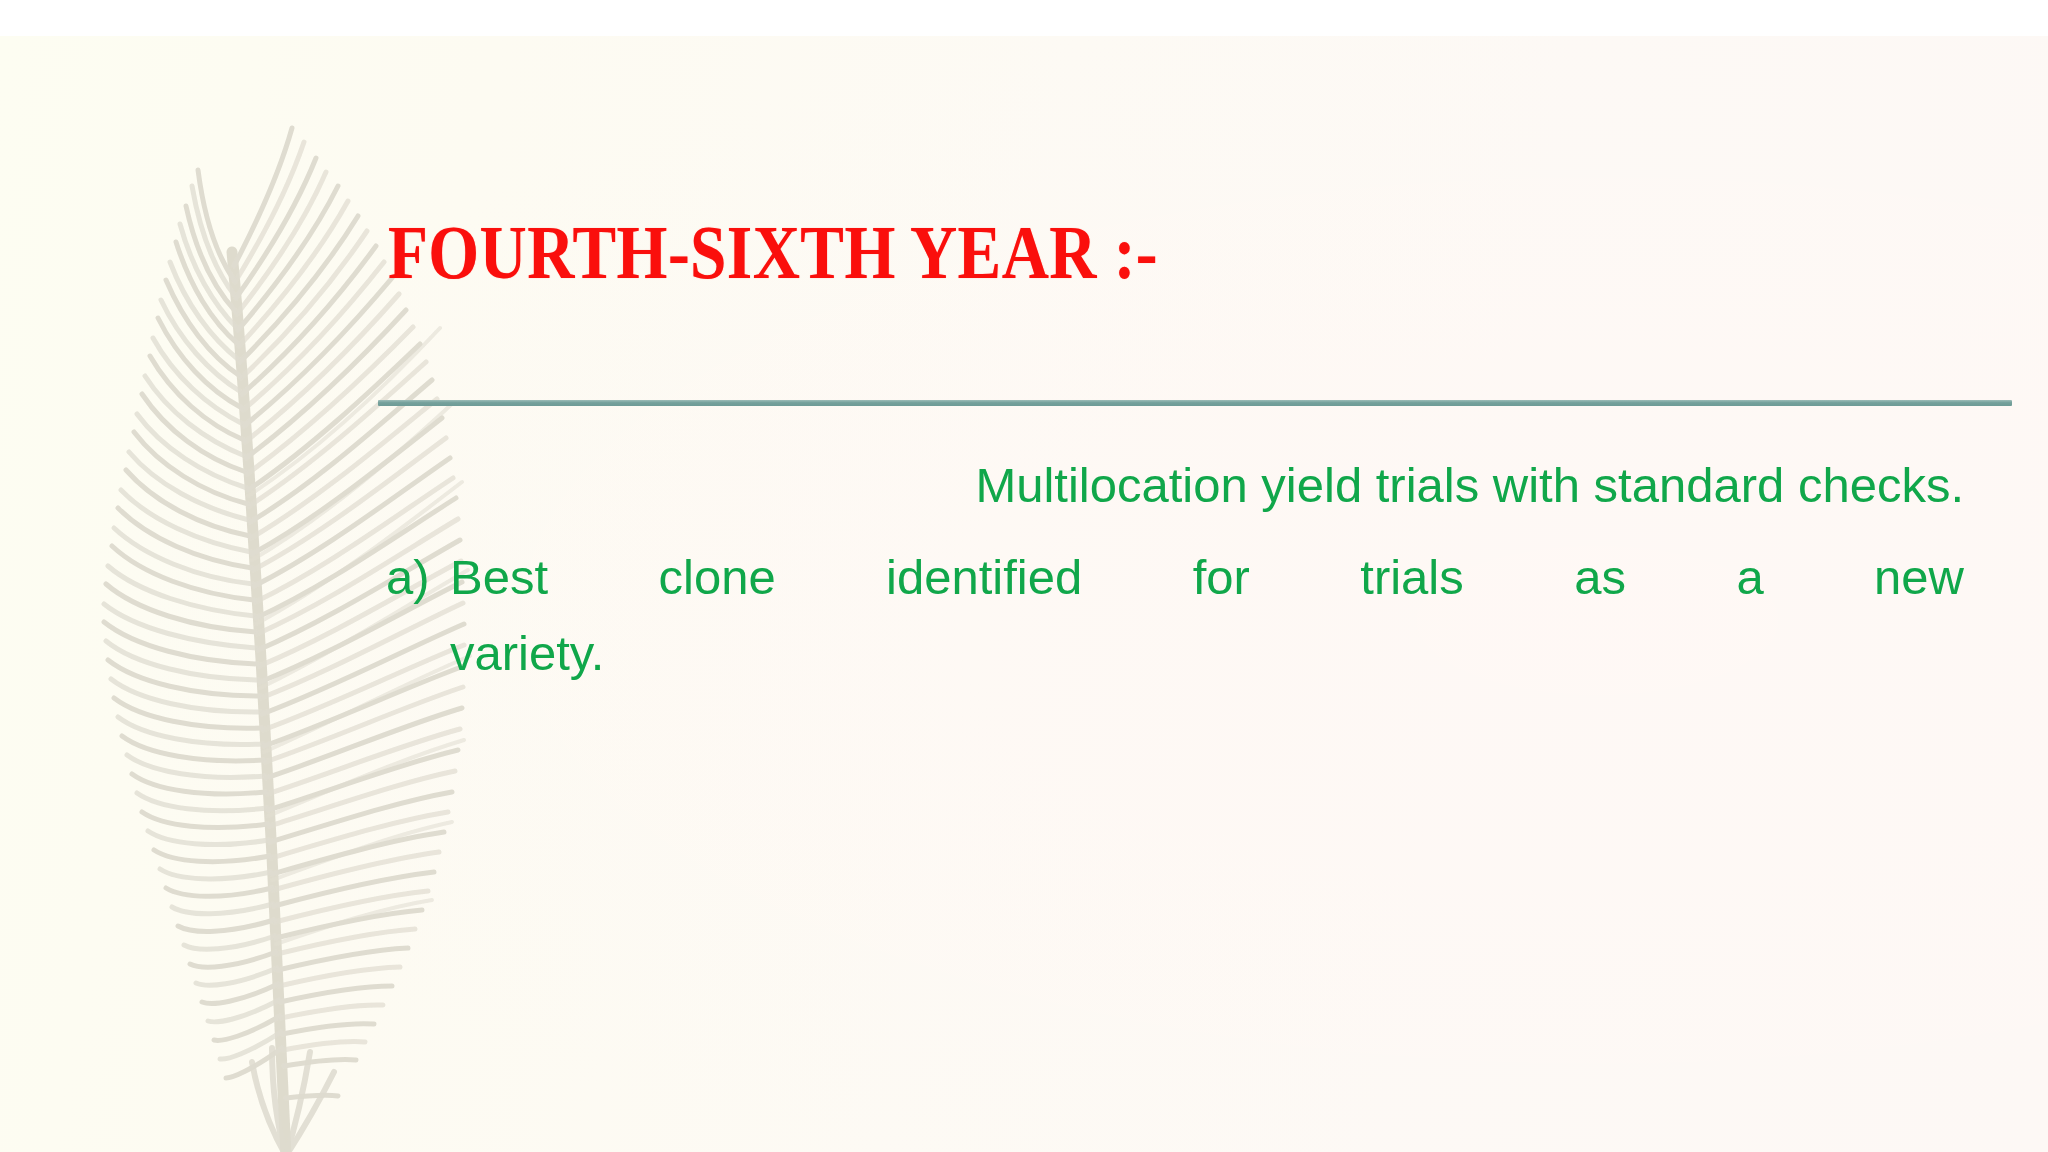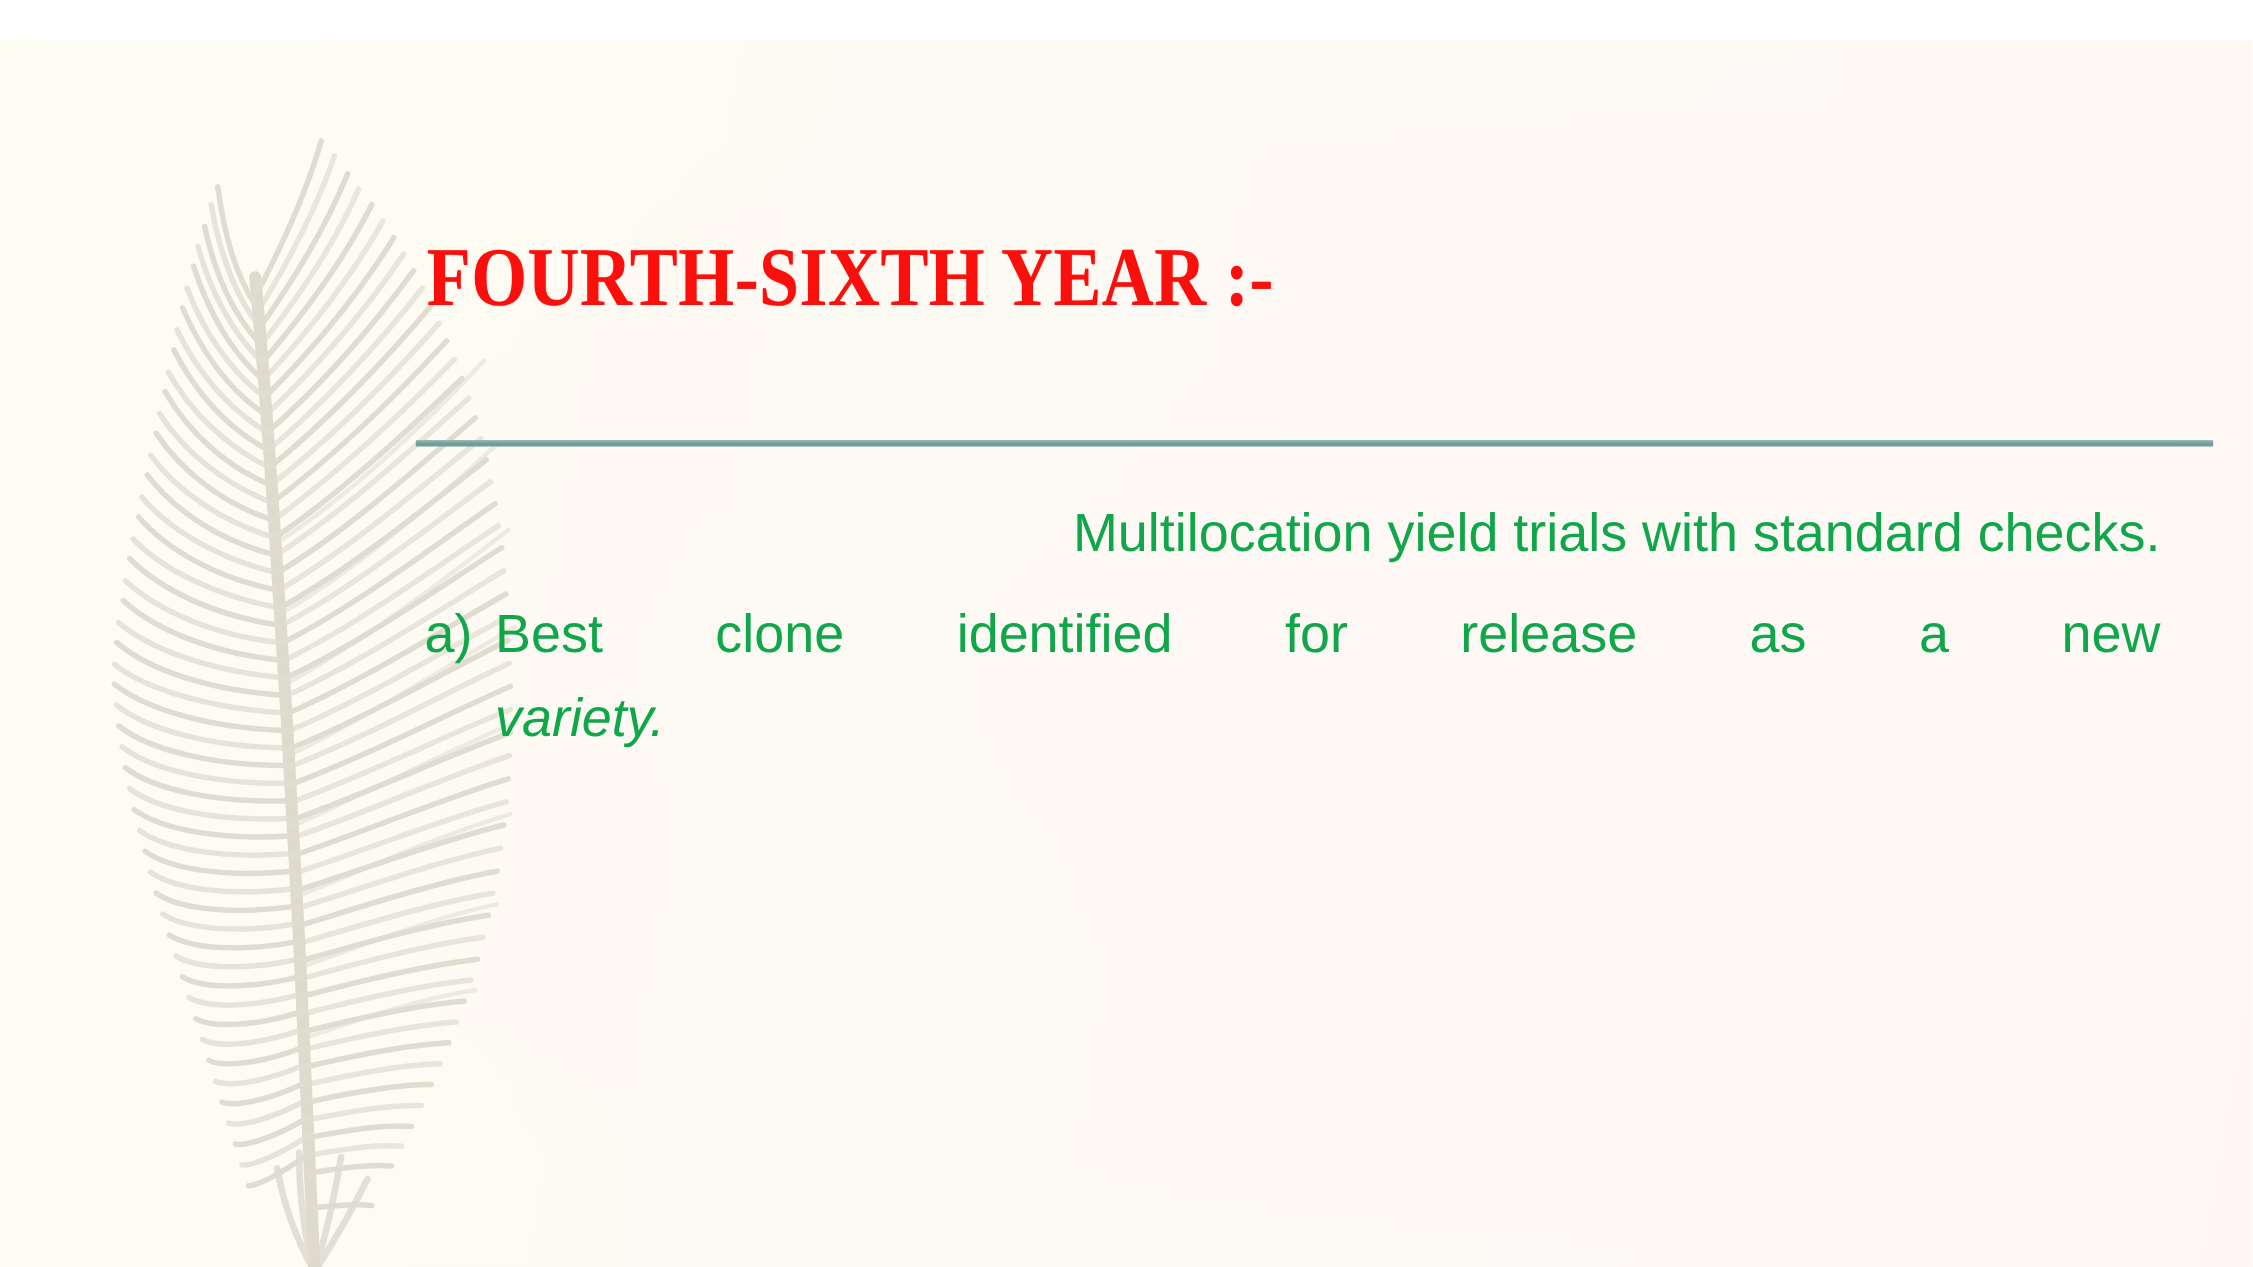--- a/index.html
+++ b/index.html
@@ -292,7 +292,7 @@
       <div class="body-item">
         <span class="item-marker">a)</span>
         <span class="item-text">
-          <span class="just-line">Best clone identified for release as a new</span>
+          <span class="just-line">Best clone identified for trials as a new</span>
           <span class="last-line">variety.</span>
         </span>
       </div>

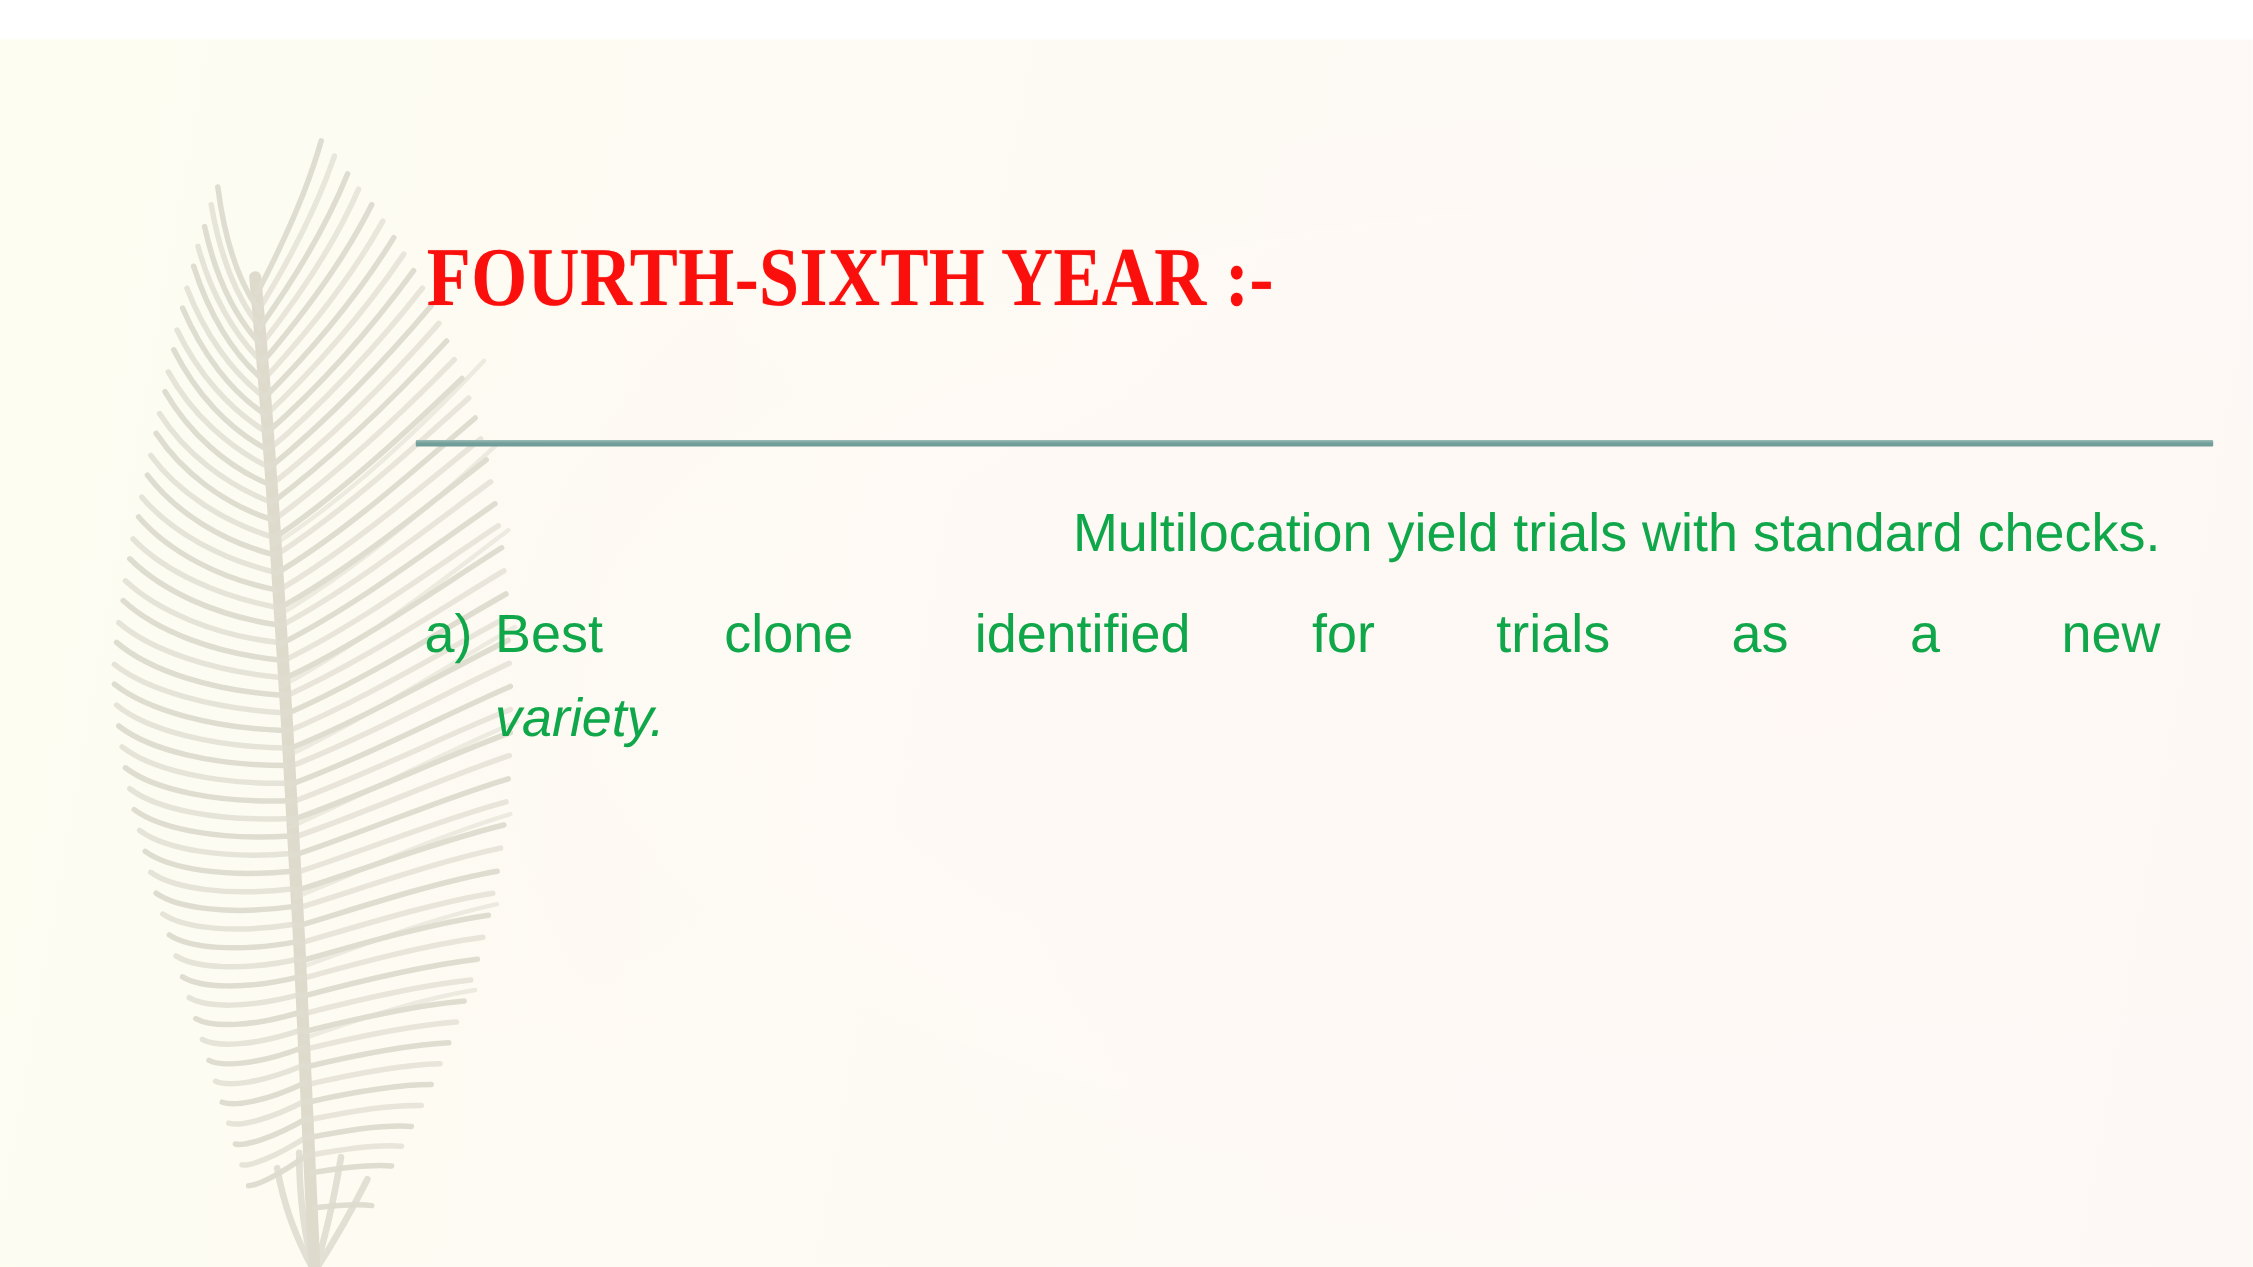--- a/index.html
+++ b/index.html
@@ -127,7 +127,6 @@
   .item-text .last-line {
     display: block;
     text-align: left;
-    font-style: italic;
   }
 </style>
 </head>

